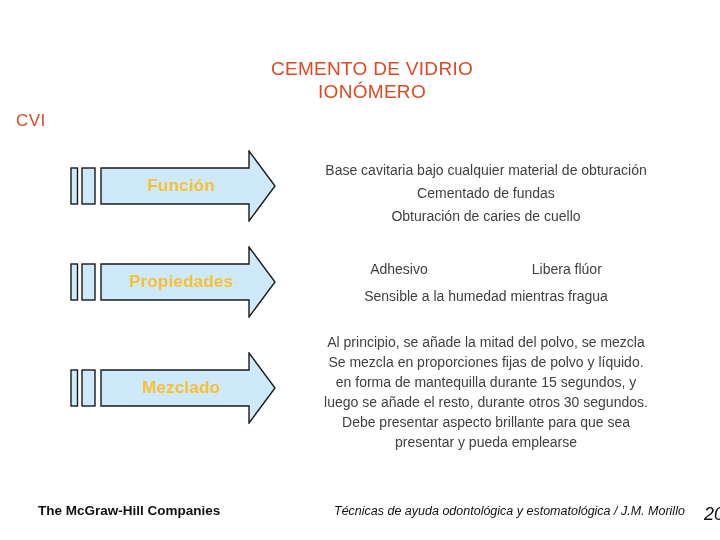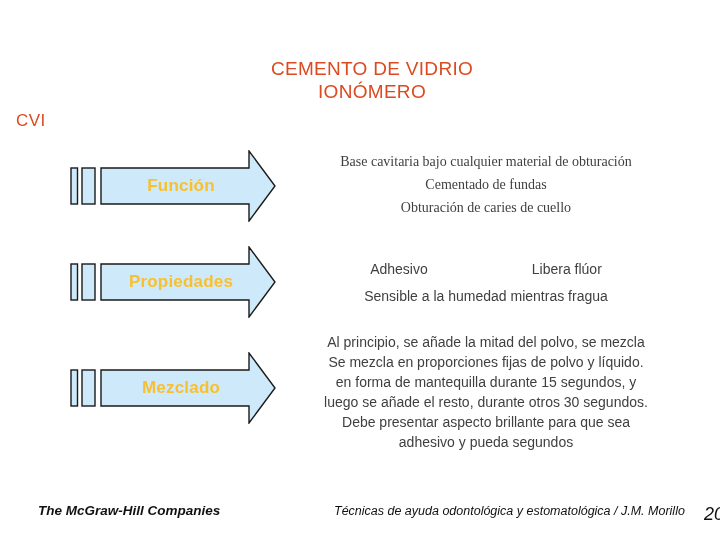--- a/index.html
+++ b/index.html
@@ -44,7 +44,7 @@
     position:absolute;left:268px;width:404px;
     color:var(--body-text);font-size:14px;text-align:center;
   }
-  .t1{top:150px;line-height:23px;font-family:Liberation Serif, serif;}
+  .t1{top:159px;line-height:23px;}
   .t2{top:256px;line-height:27px;}
   .t3{top:332px;line-height:20px;}
   .pair-line{display:flex;justify-content:center;gap:104px;}

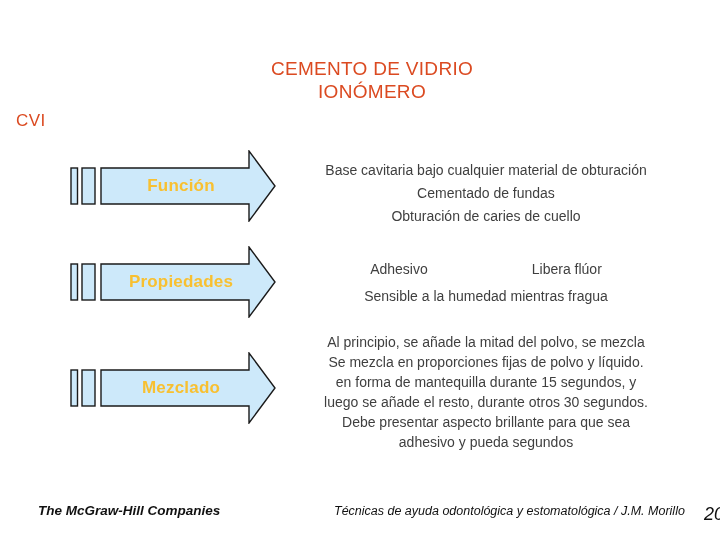--- a/index.html
+++ b/index.html
@@ -117,7 +117,7 @@
     <div>en forma de mantequilla durante 15 segundos, y</div>
     <div>luego se añade el resto, durante otros 30 segundos.</div>
     <div>Debe presentar aspecto brillante para que sea</div>
-    <div>adhesivo y pueda segundos</div>
+    <div>presentar y pueda emplearse</div>
   </div>
 
   <div class="footer-brand">The McGraw-Hill Companies</div>

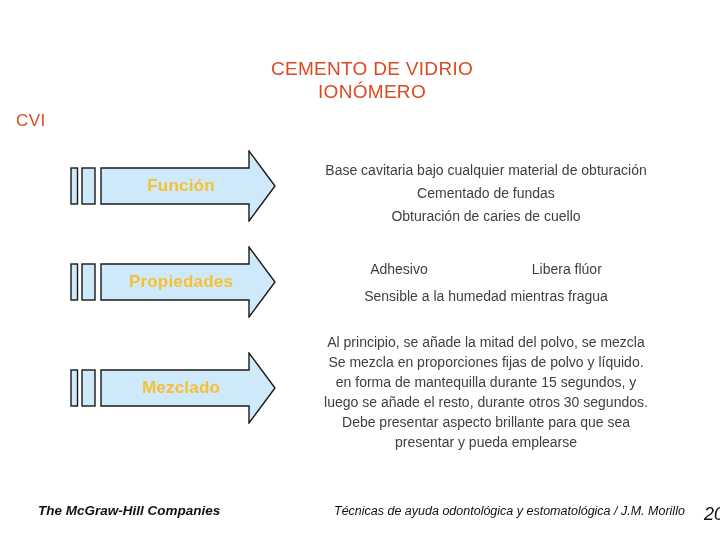--- a/index.html
+++ b/index.html
@@ -51,7 +51,7 @@
 
   .footer-brand{
     position:absolute;left:22px;top:503px;
-    font-size:13.5px;font-weight:bold;font-style:italic;color:var(--footer-text);
+    font-size:13.5px;font-weight:bold;color:var(--footer-text);
   }
   .footer-credits{
     position:absolute;left:318px;top:504px;

